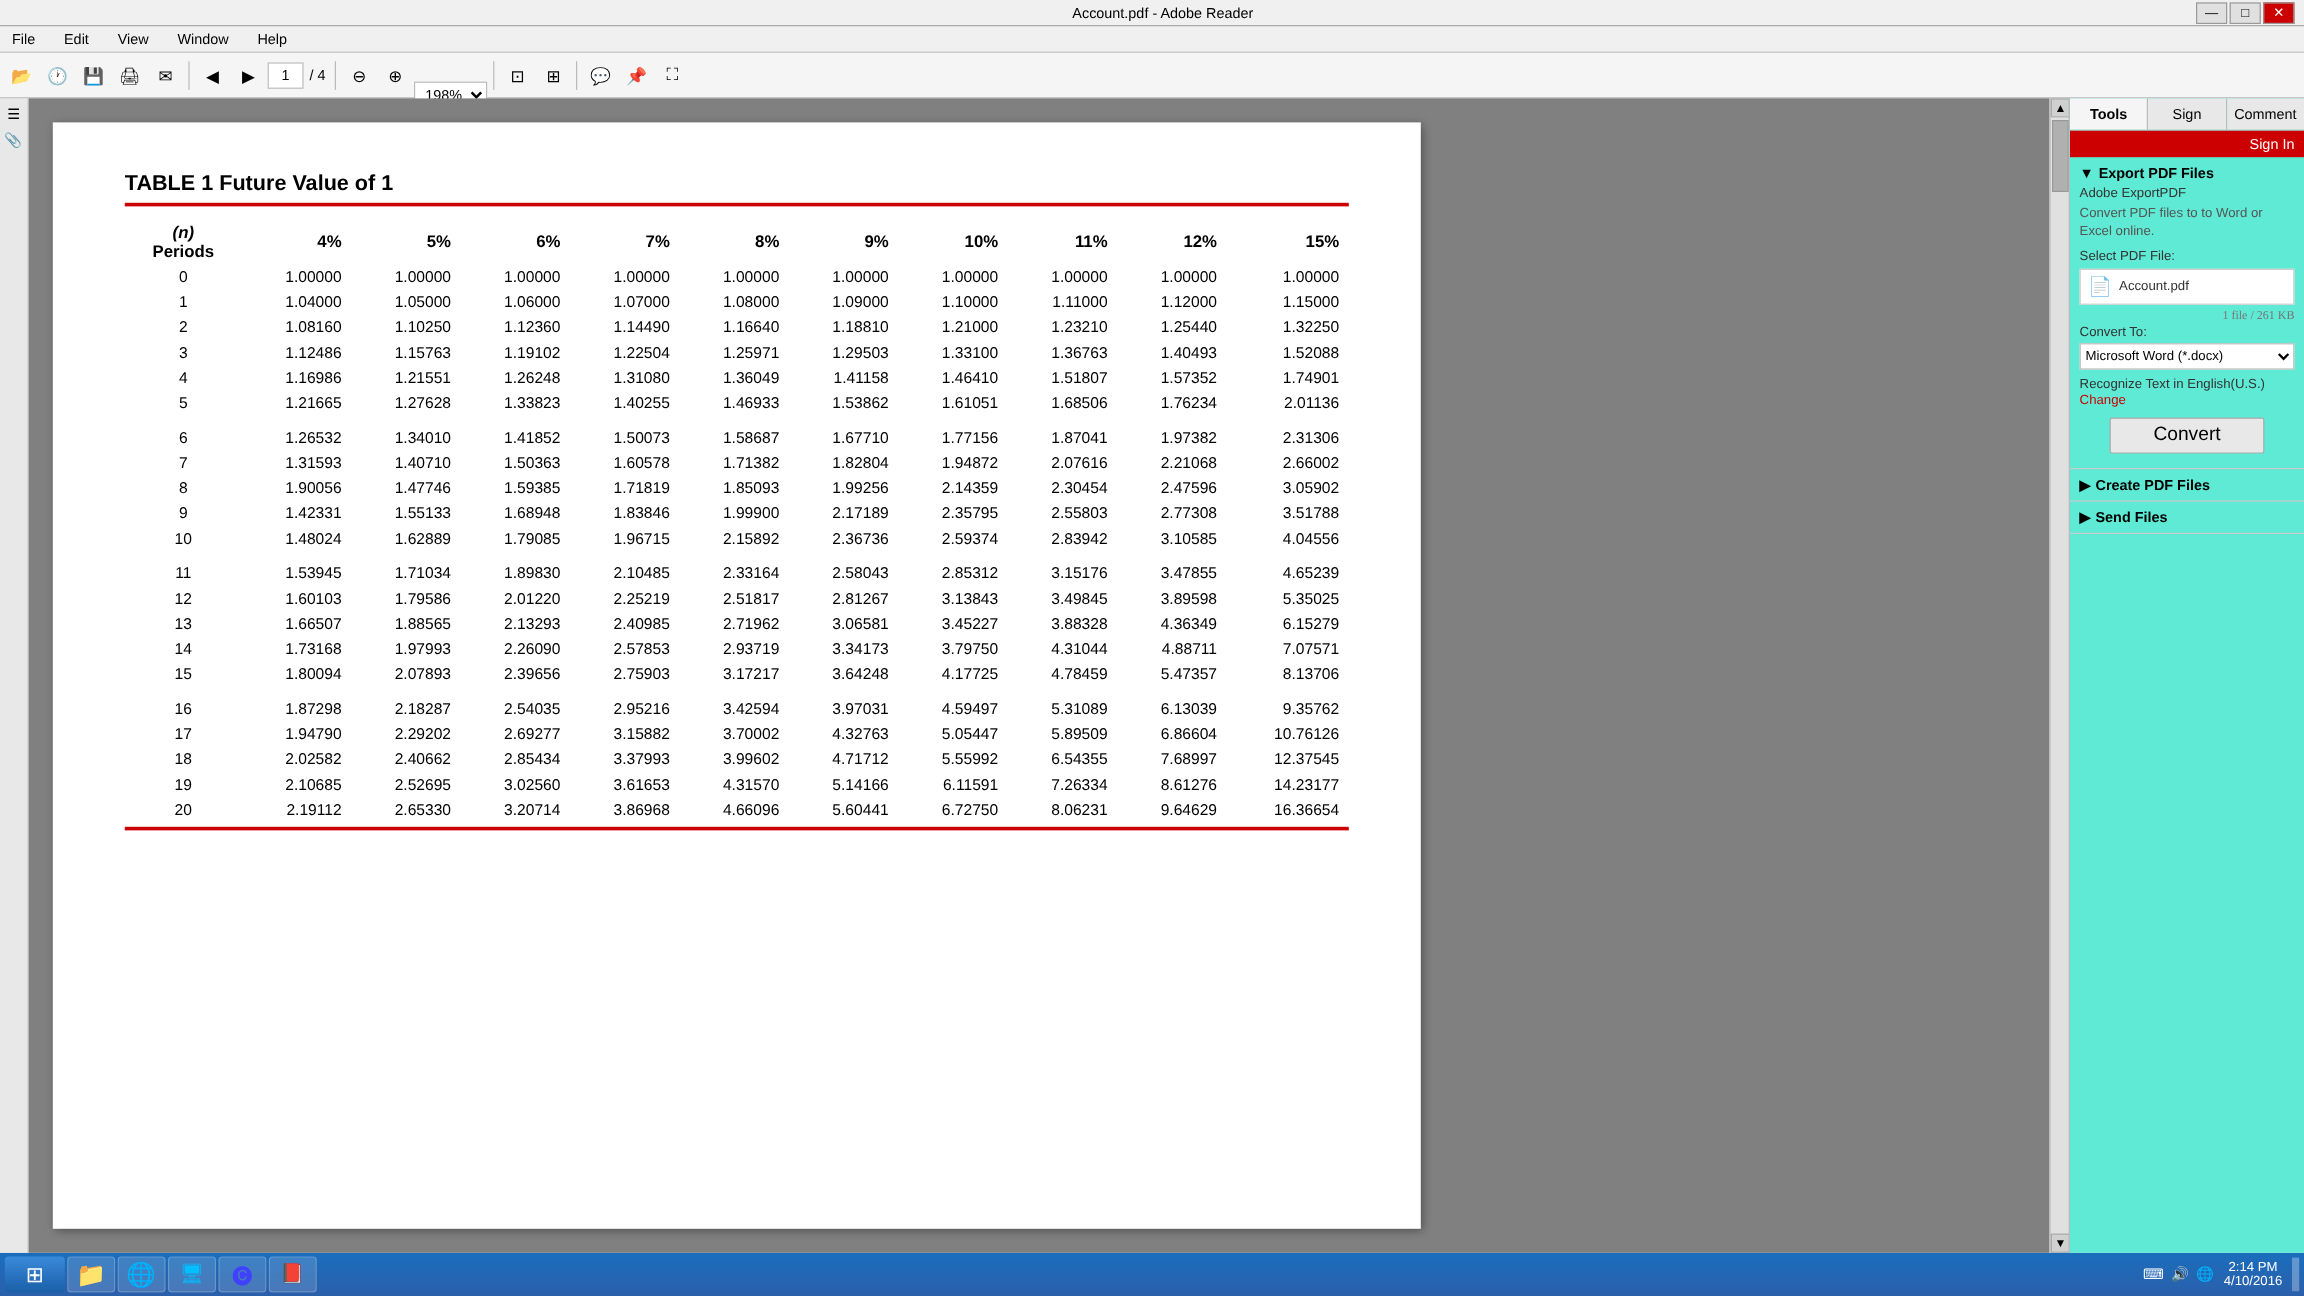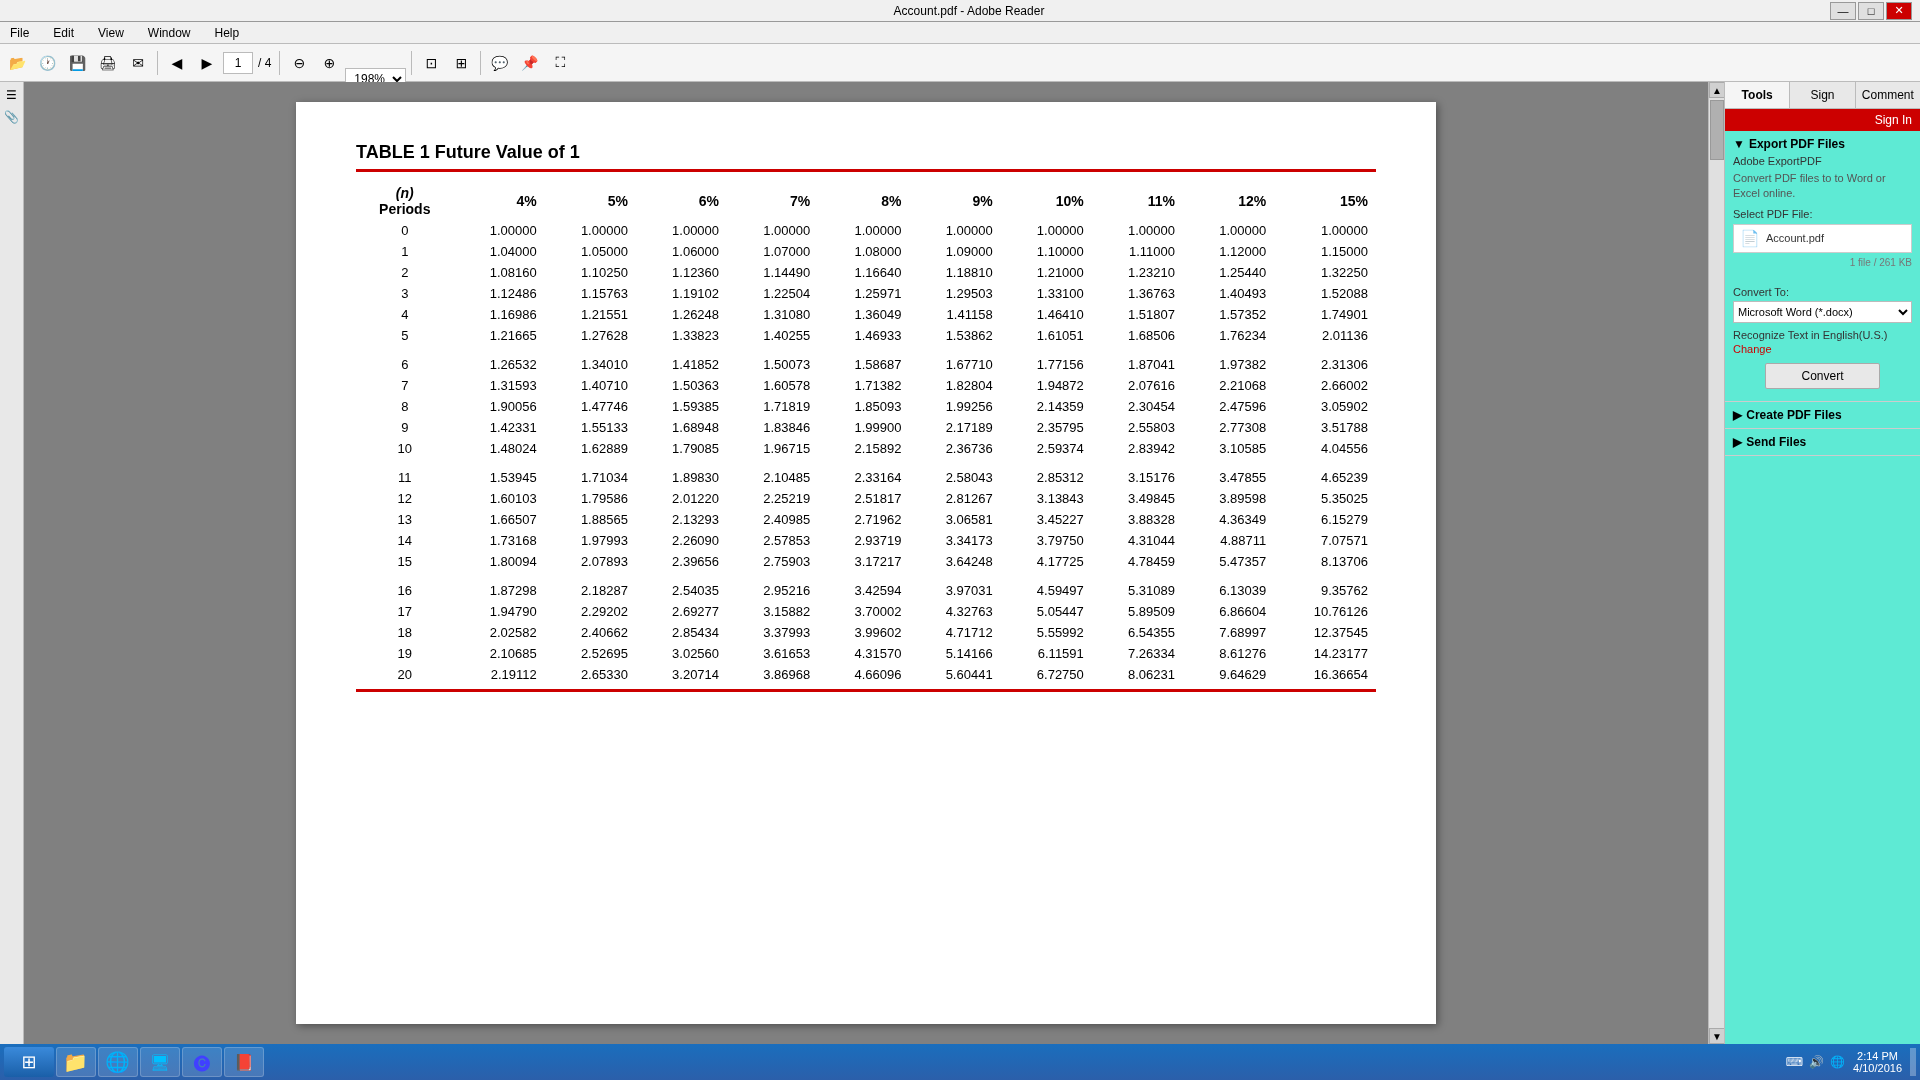--- a/index.html
+++ b/index.html
@@ -85,7 +85,7 @@
       background: #808080;
       overflow: auto;
       display: flex;
-      justify-content: center;
+      justify-content: flex-start;
       padding: 20px;
     }
     .pdf-page {

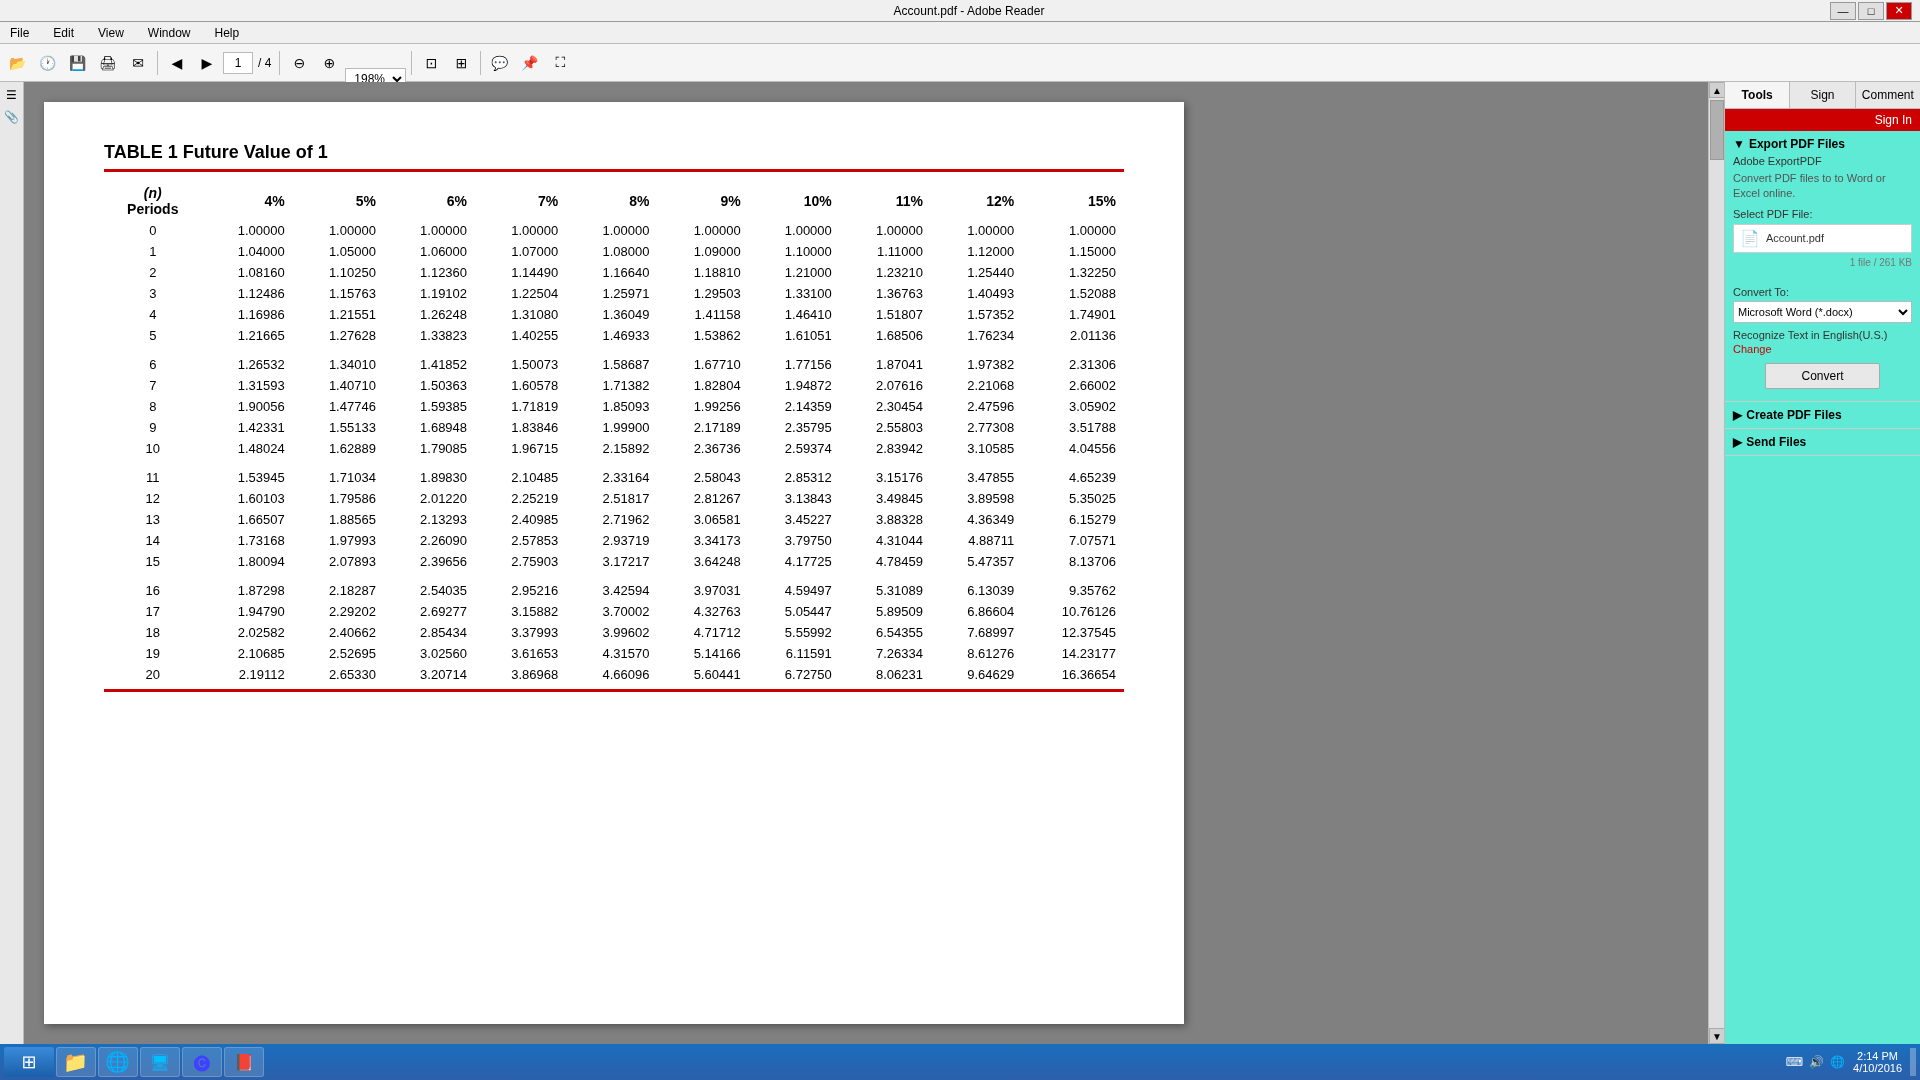--- a/index.html
+++ b/index.html
@@ -596,7 +596,7 @@
         <span class="file-icon">📄</span>
         <span class="file-name">Account.pdf</span>
       </div>
-      <div style="font-size:10px;color:#777;text-align:right;margin-bottom:18px;">1 file / 261 KB</div>
+      <div style="font-size:10px;color:#777;text-align:right;margin-bottom:2px;font-family:Liberation Serif, serif;">1 file / 261 KB</div>
       <div class="convert-to-label">Convert To:</div>
       <select class="convert-select">
         <option>Microsoft Word (*.docx)</option>

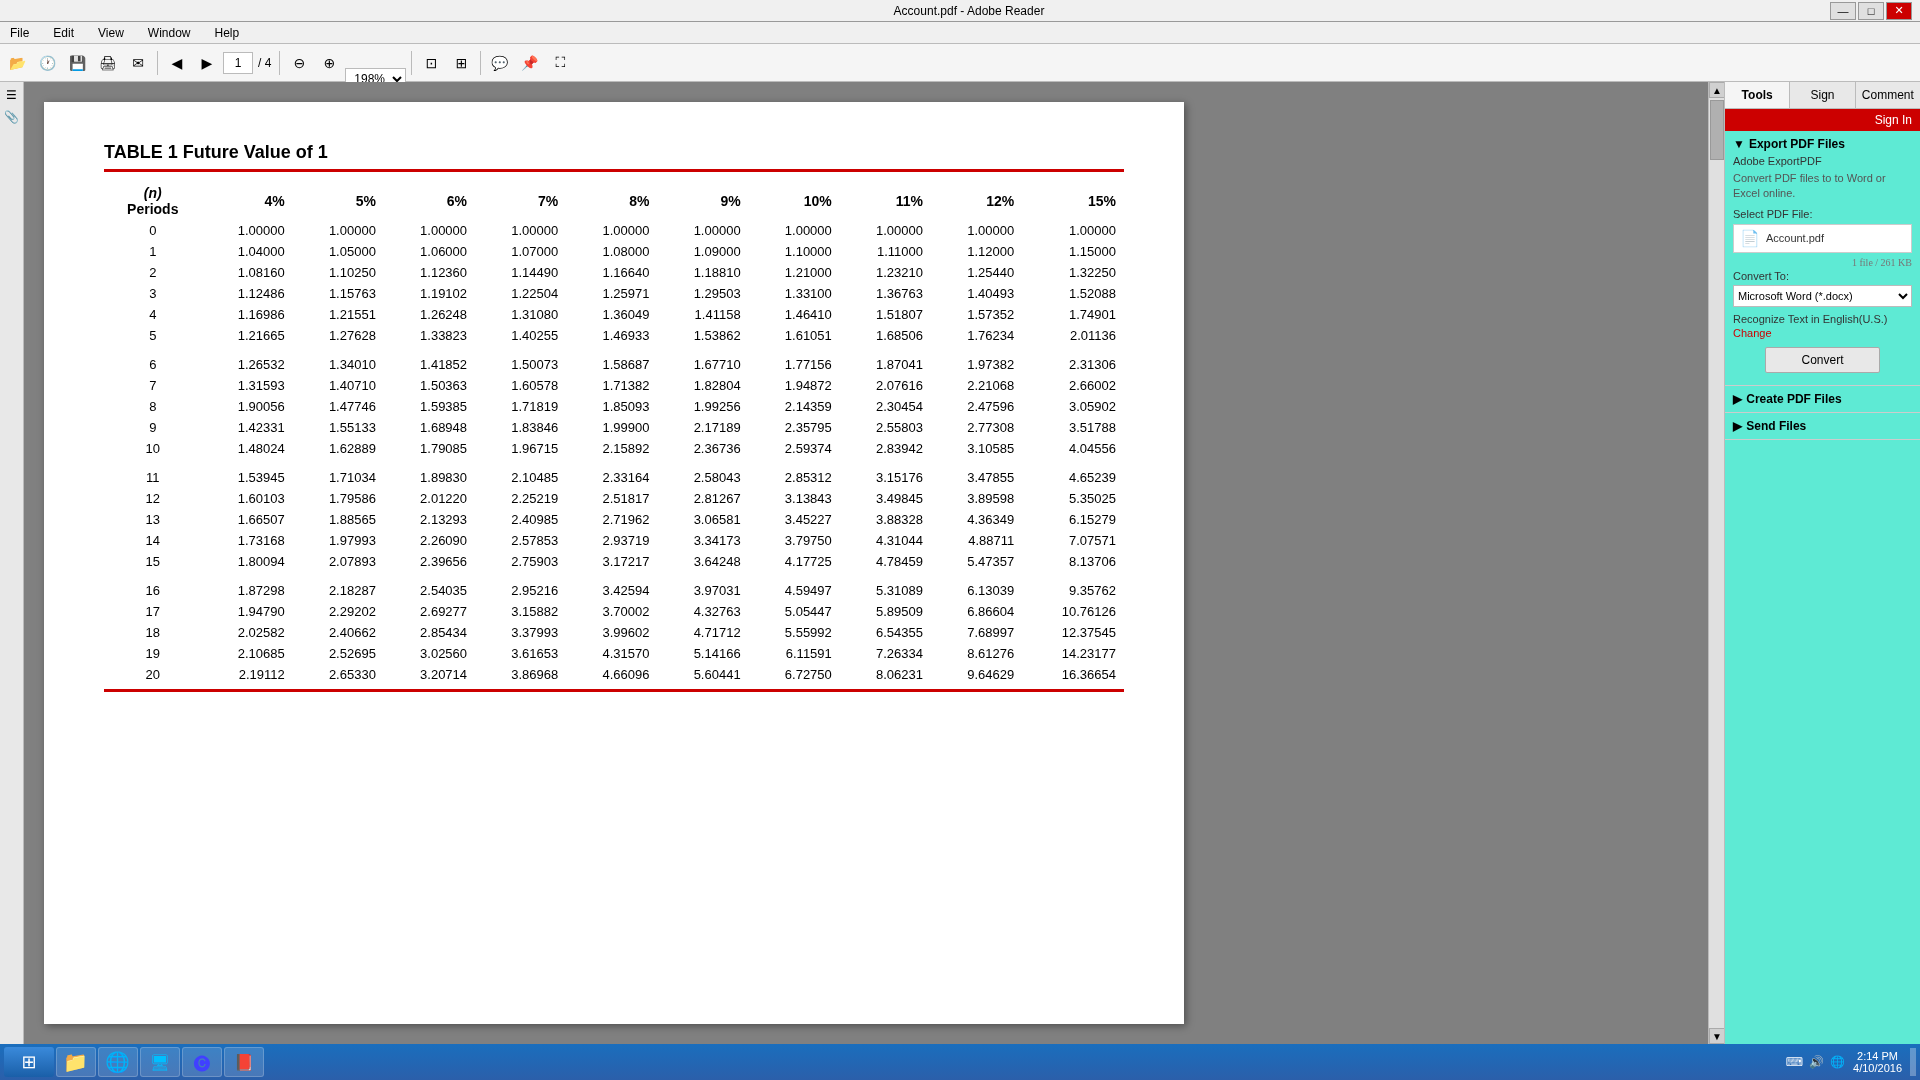--- a/index.html
+++ b/index.html
@@ -147,7 +147,7 @@
 
     .convert-btn {
       display: block; margin: 0 auto 6px; padding: 5px 35px;
-      background: #e8e8e8; border: 1px solid #aaa; font-size: 12px; cursor: pointer;
+      background: #e8e8e8; border: 1px solid #aaa; font-size: 16px; cursor: pointer;
       border-radius: 2px;
     }
 

